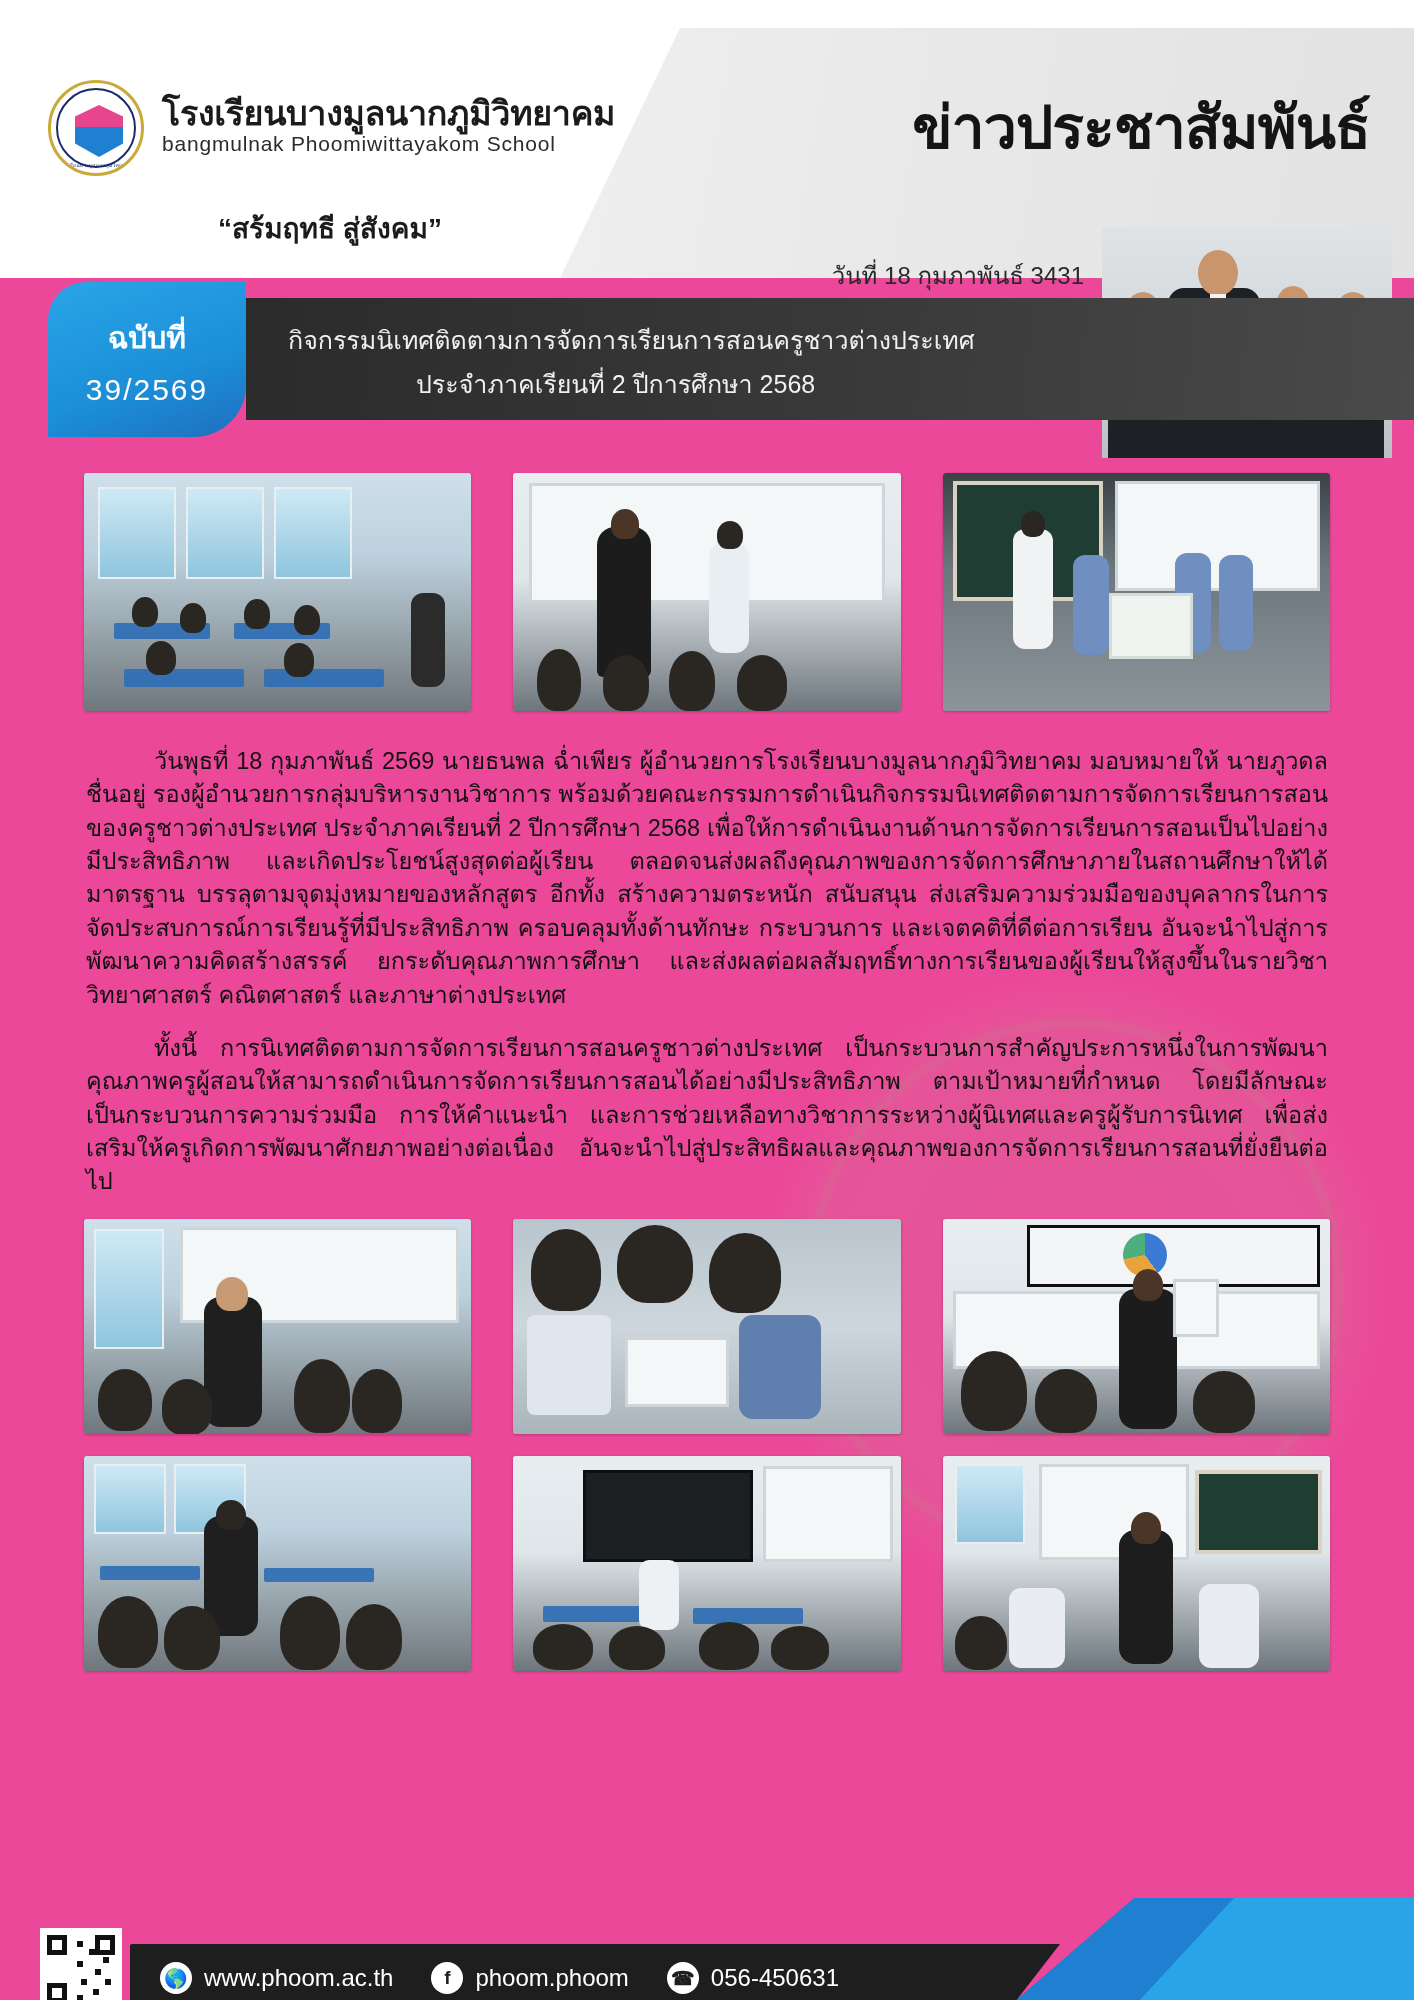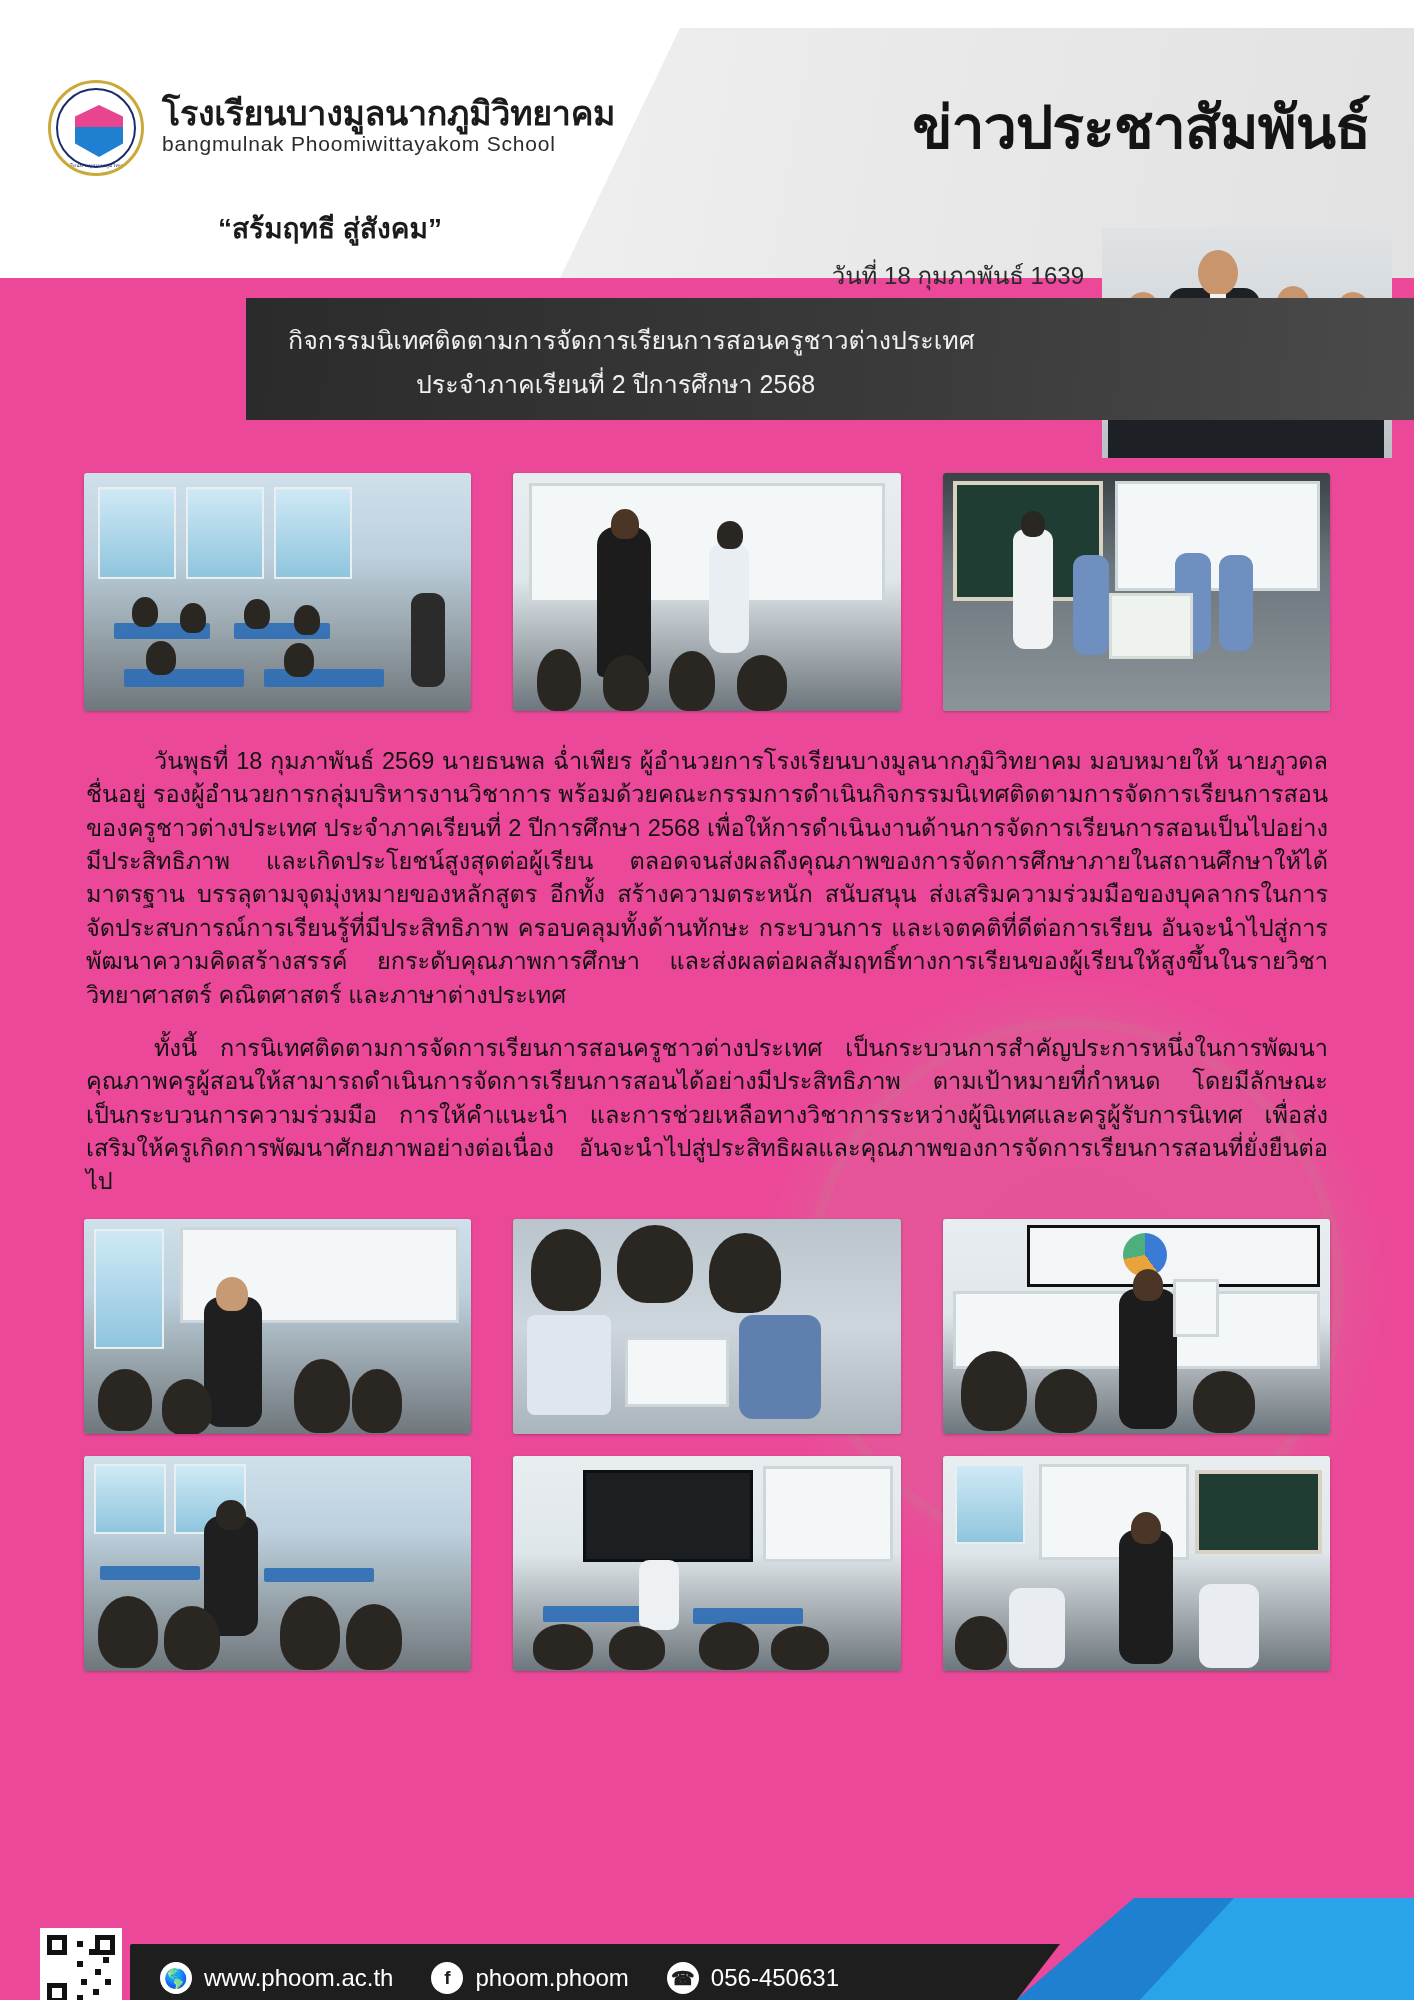--- a/index.html
+++ b/index.html
@@ -318,7 +318,7 @@
     <div class="motto">“สร้มฤทธี สู่สังคม”</div>
 
     <div class="pr-title">ข่าวประชาสัมพันธ์</div>
-    <div class="date-line">วันที่ 18 กุมภาพันธ์ 1639</div>
+    <div class="date-line">วันที่ 18 กุมภาพันธ์ 3431</div>
 
     <div class="staff-photo">
       <div class="bg"></div>

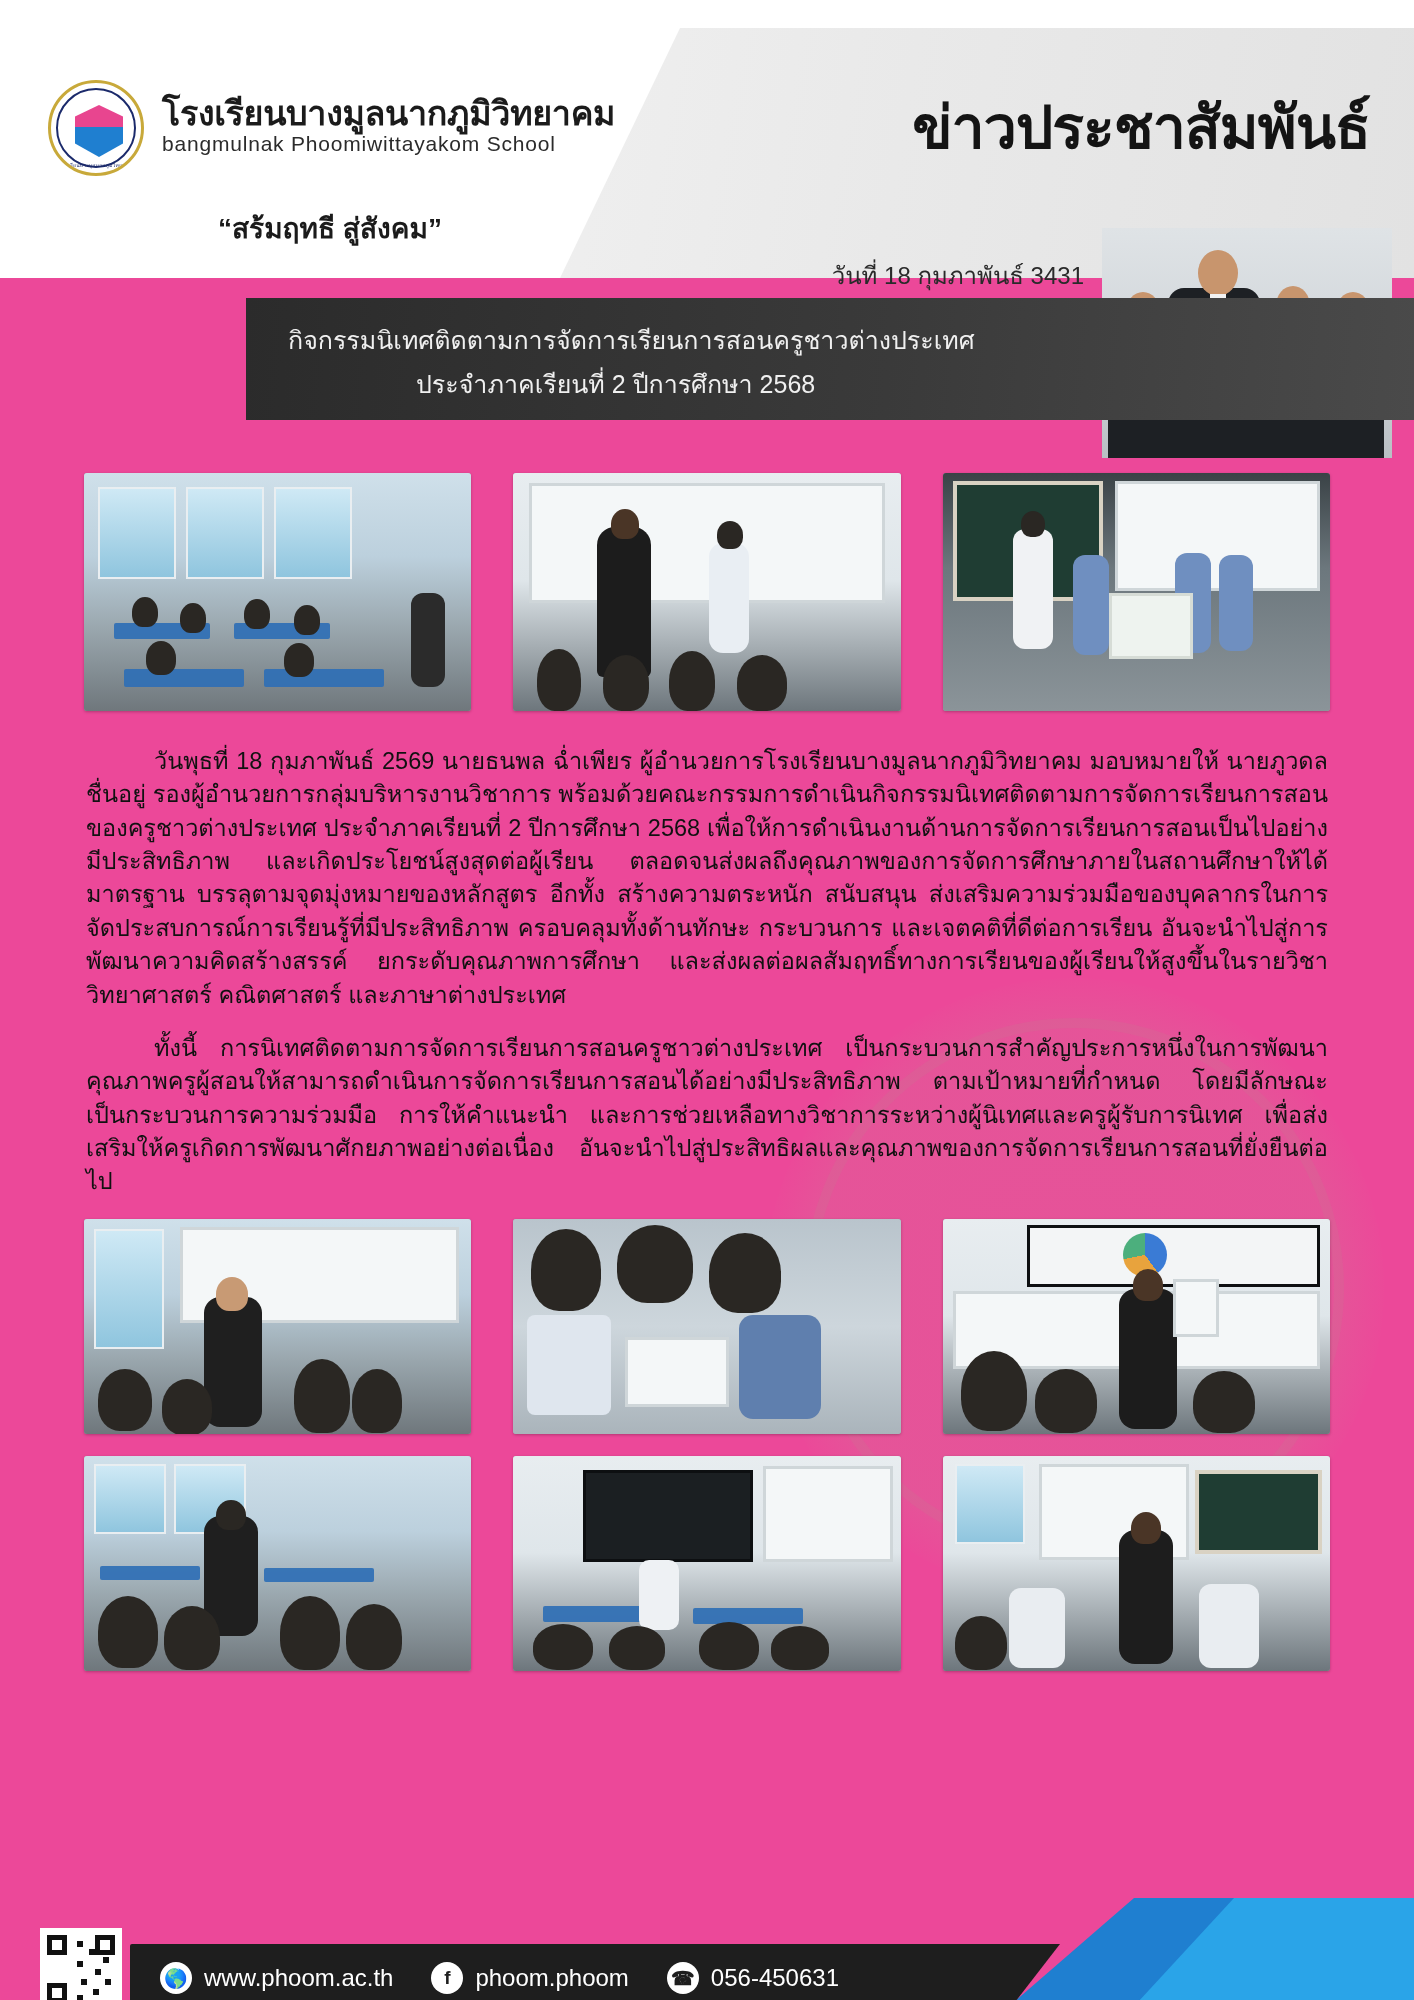--- a/index.html
+++ b/index.html
@@ -346,6 +346,10 @@
   </div>
 
   <div class="issue-row">
+    <div class="issue-badge">
+      <div class="issue-label">ฉบับที่</div>
+      <div class="issue-num">39/2569</div>
+    </div>
     <div class="issue-bar">
       <div class="l1">กิจกรรมนิเทศติดตามการจัดการเรียนการสอนครูชาวต่างประเทศ</div>
       <div class="l2">ประจำภาคเรียนที่ 2 ปีการศึกษา 2568</div>

